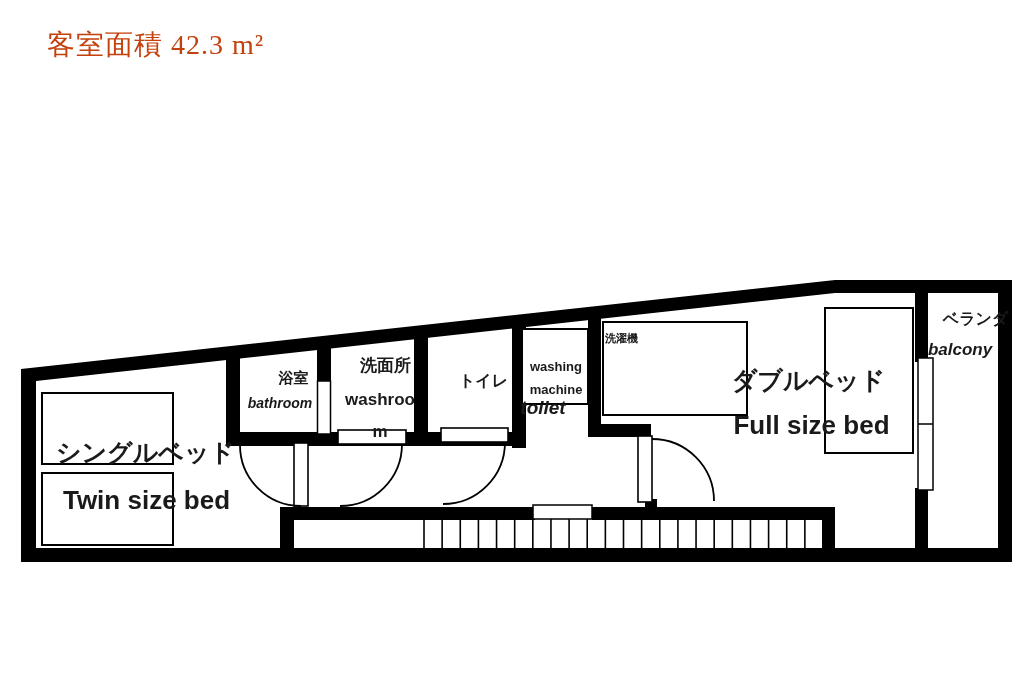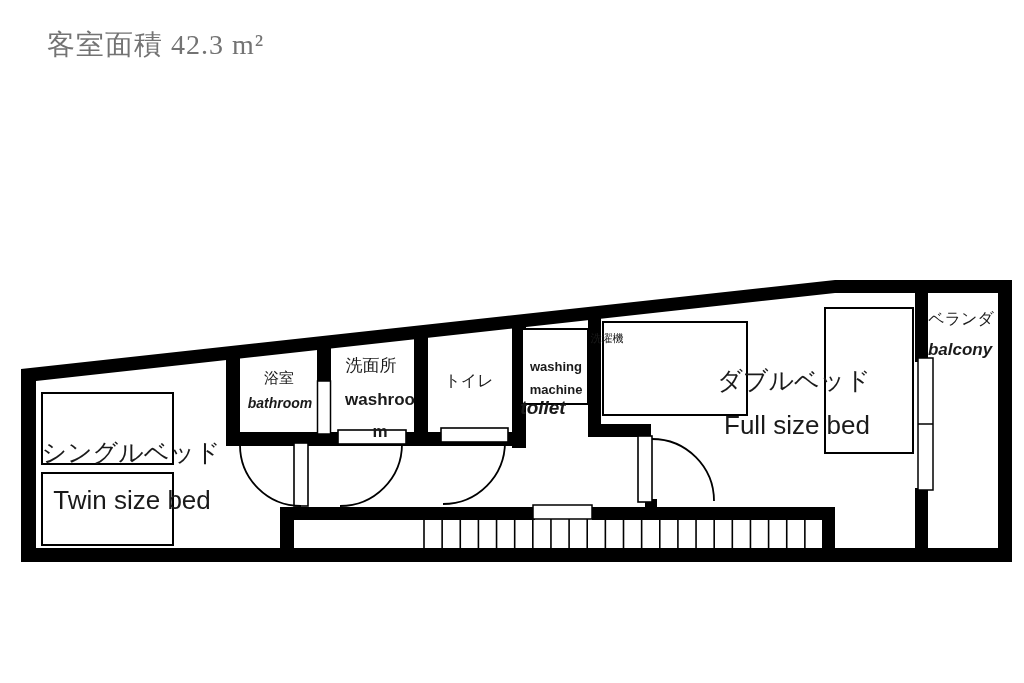--- a/index.html
+++ b/index.html
@@ -20,7 +20,7 @@
   .title{
     position:absolute;left:47px;top:26px;
     font-family:"Liberation Serif","DejaVu Serif",serif;
-    font-size:28px;font-weight:400;letter-spacing:1px;color:#737373;
+    font-size:28px;font-weight:400;letter-spacing:1px;color:#c2410c;
     white-space:nowrap;
   }
   .lbl{

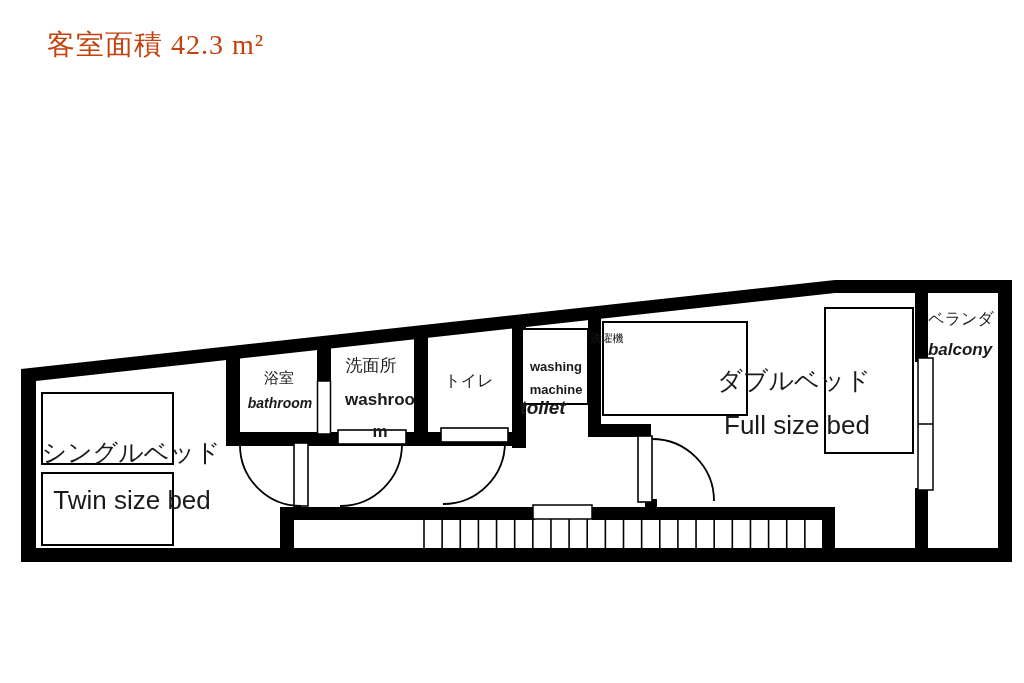--- a/index.html
+++ b/index.html
@@ -31,7 +31,7 @@
     line-height:1.15;
     color:var(--text);
   }
-  .lbl.jp{font-weight:400;}
+  .lbl.jp{font-weight:700;padding-left:29px;}
   .lbl.en{font-weight:600;font-style:italic;}
   .lbl.wrap{white-space:normal;word-break:break-all;transform:none;}
   

